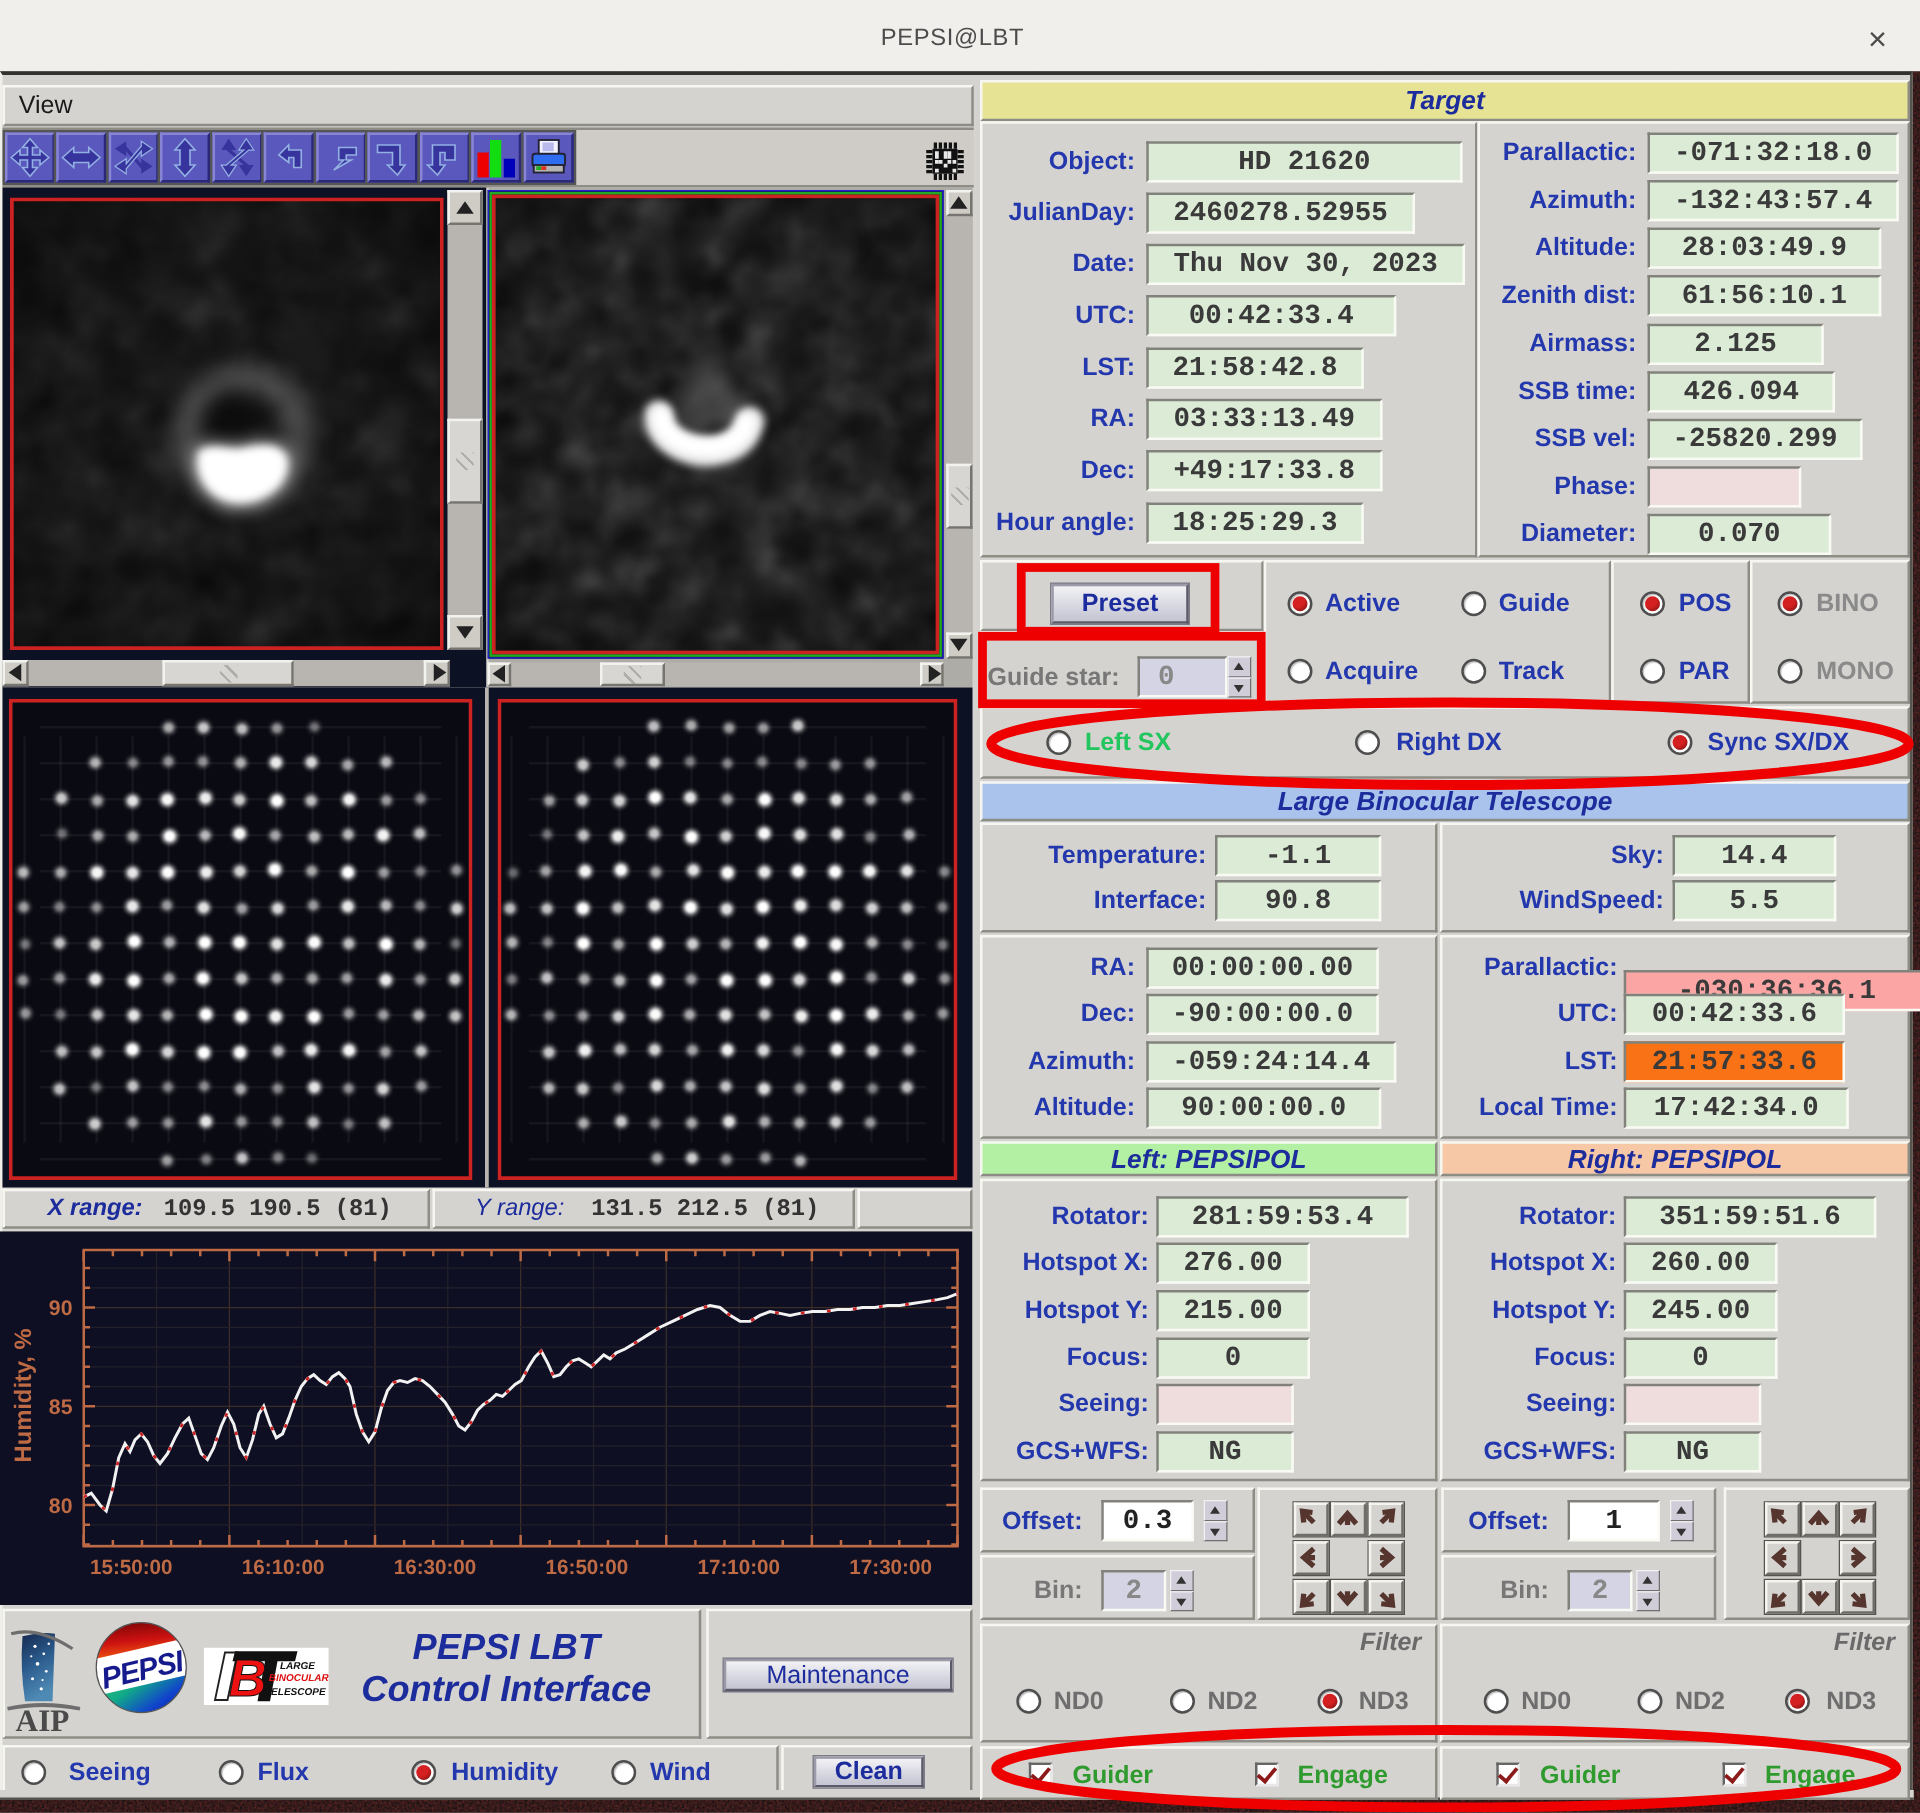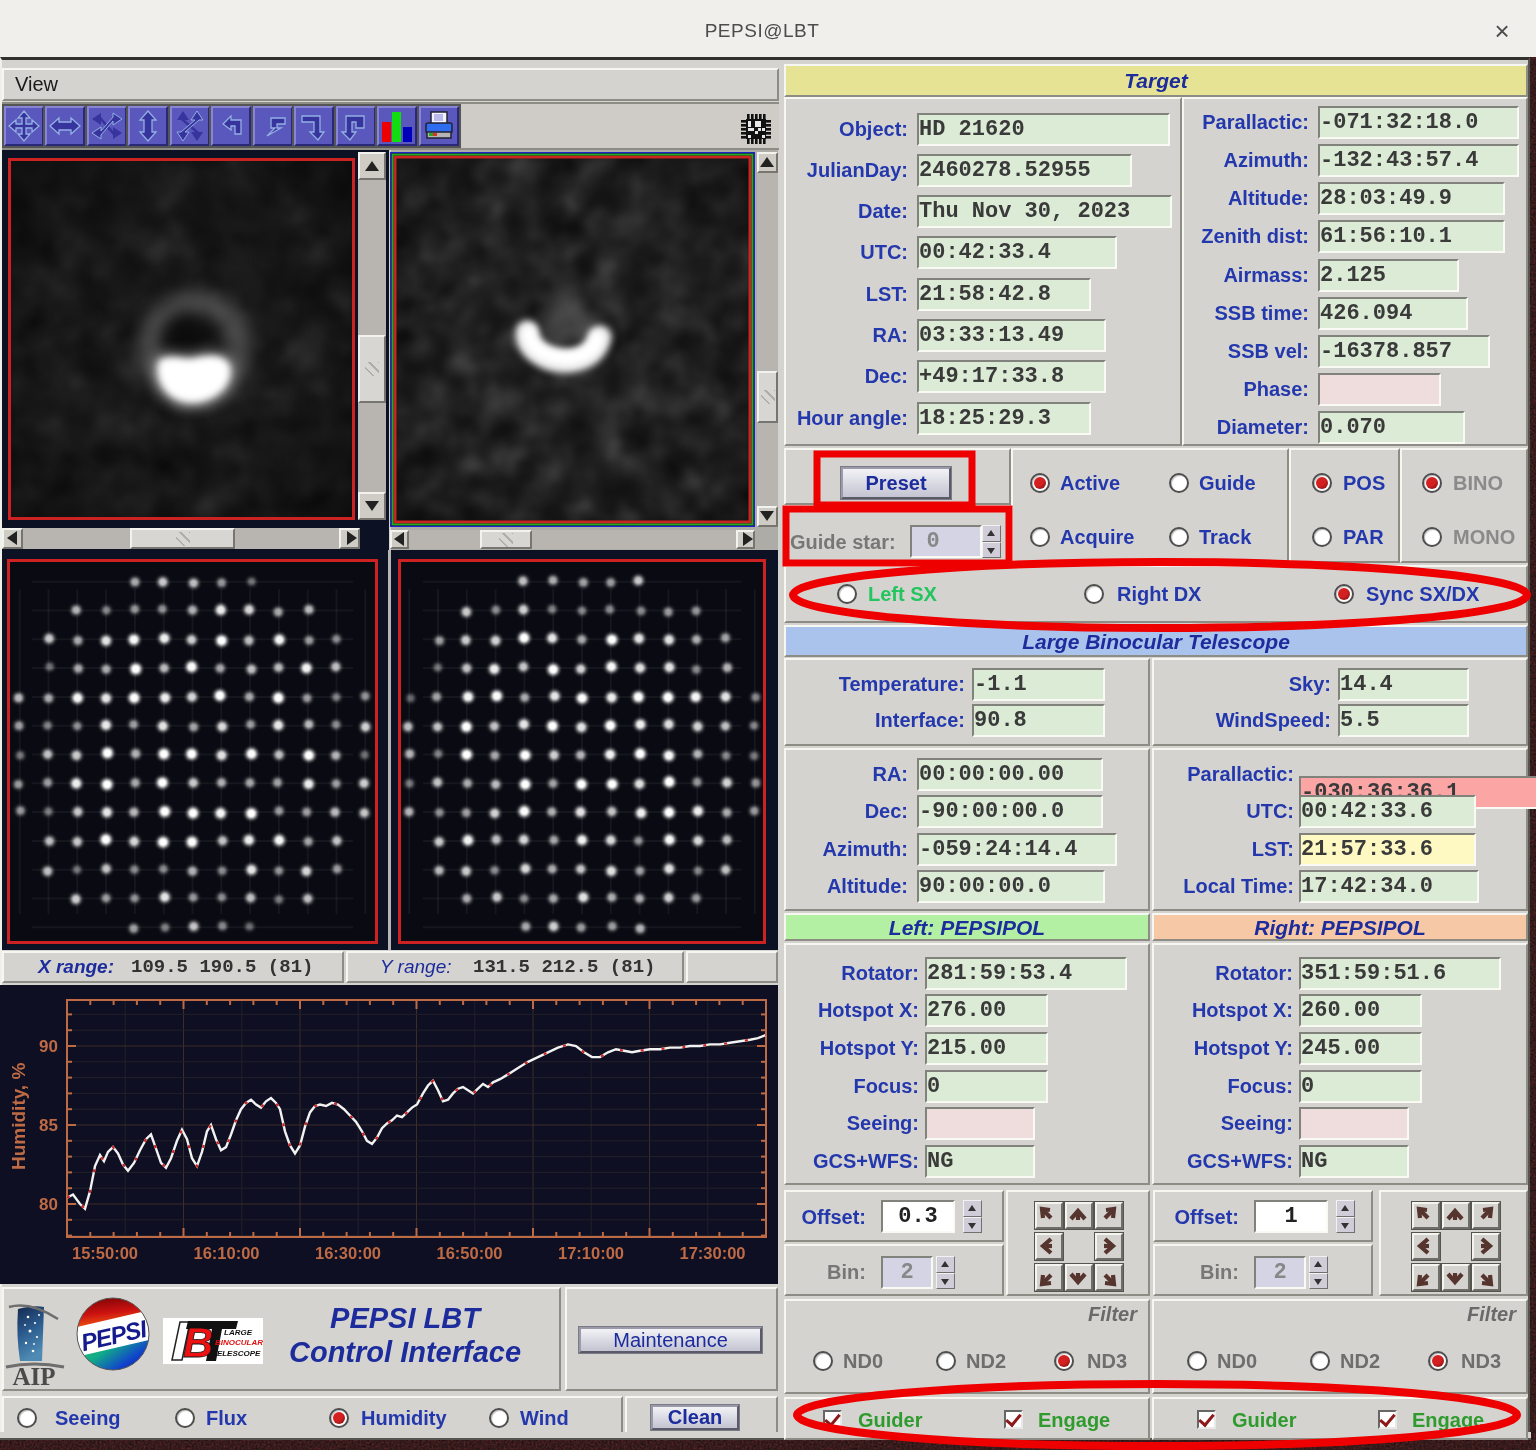--- a/index.html
+++ b/index.html
@@ -6,7 +6,7 @@
 .abs{position:absolute}
 .cell{position:absolute;border:2px solid;border-color:#f7f7f2 #8d8d86 #8d8d86 #f7f7f2;background:#d5d3cf}
 .fld{position:absolute;border:2px solid;border-color:#82827c #fafaf5 #fafaf5 #82827c;background:#dcebd6;
-  font-family:"Liberation Mono",monospace;font-weight:bold;font-size:22px;color:#3a3a3a;height:33px;line-height:29px;white-space:pre}
+  font-family:"Liberation Mono",monospace;font-weight:bold;font-size:22px;color:#3a3a3a;text-align:center;height:33px;line-height:29px;white-space:pre}
 .lbl{position:absolute;color:#2438ae;font-weight:bold;font-size:20px;text-align:right;height:24px;line-height:24px}
 .hdr{position:absolute;font-weight:bold;font-style:italic;font-size:21px;color:#1c2c9c;text-align:center}
 .radio{position:absolute;width:20px;height:20px;border-radius:50%;background:#fff;border:2px solid #4e4e4e;box-shadow:inset 1px 1px 1px rgba(0,0,0,0.25)}

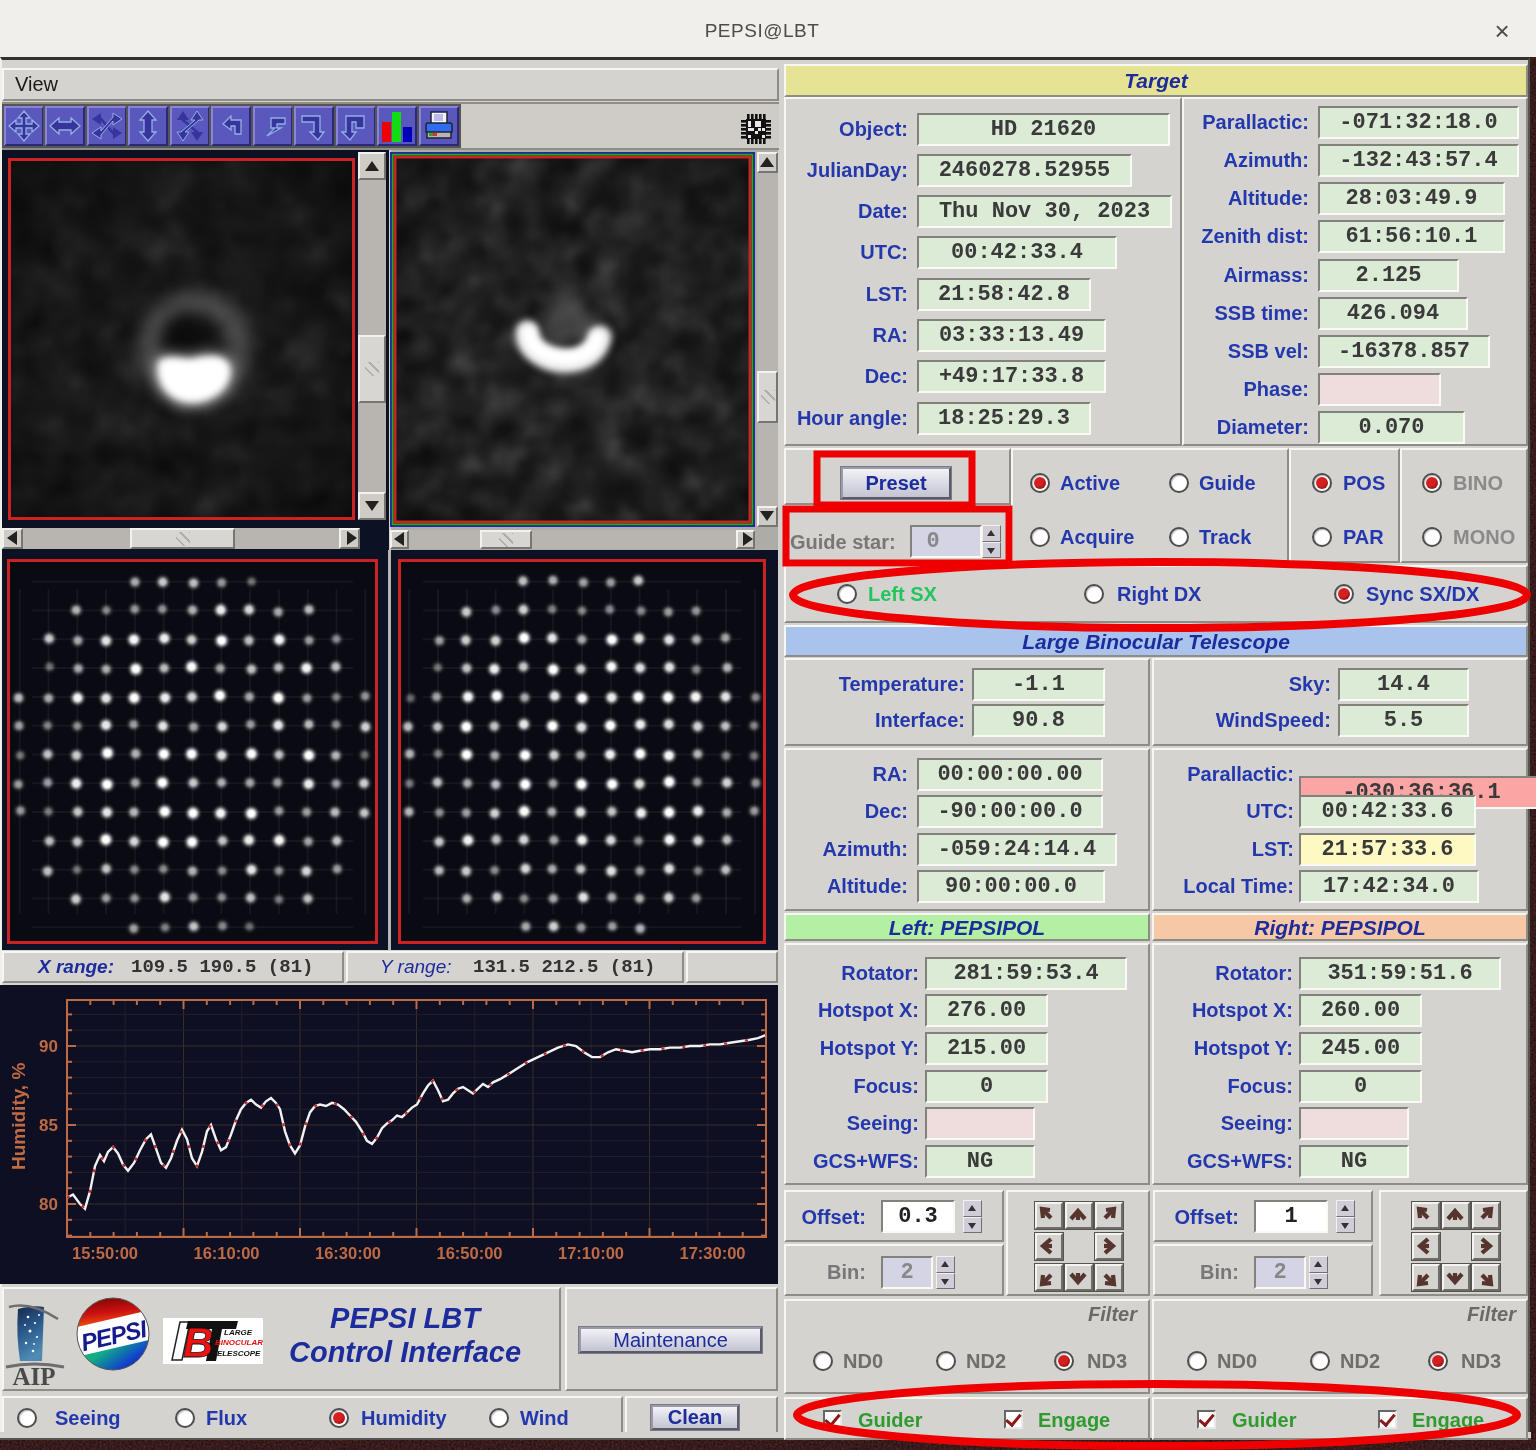--- a/index.html
+++ b/index.html
@@ -1083,7 +1083,7 @@
 <div class="lbl" style="left:1160px;top:301px;width:149px">SSB time:</div>
 <div class="fld" style="left:1318px;top:297px;width:150px;background:#dcebd6">426.094</div>
 <div class="lbl" style="left:1160px;top:339px;width:149px">SSB vel:</div>
-<div class="fld" style="left:1318px;top:335px;width:172px;background:#dcebd6">-16378.857</div>
+<div class="fld" style="left:1318px;top:335px;width:172px;background:#dcebd6">-25820.299</div>
 <div class="lbl" style="left:1160px;top:377px;width:149px">Phase:</div>
 <div class="fld" style="left:1318px;top:373px;width:123px;background:#efdcdc"></div>
 <div class="lbl" style="left:1160px;top:415px;width:149px">Diameter:</div>

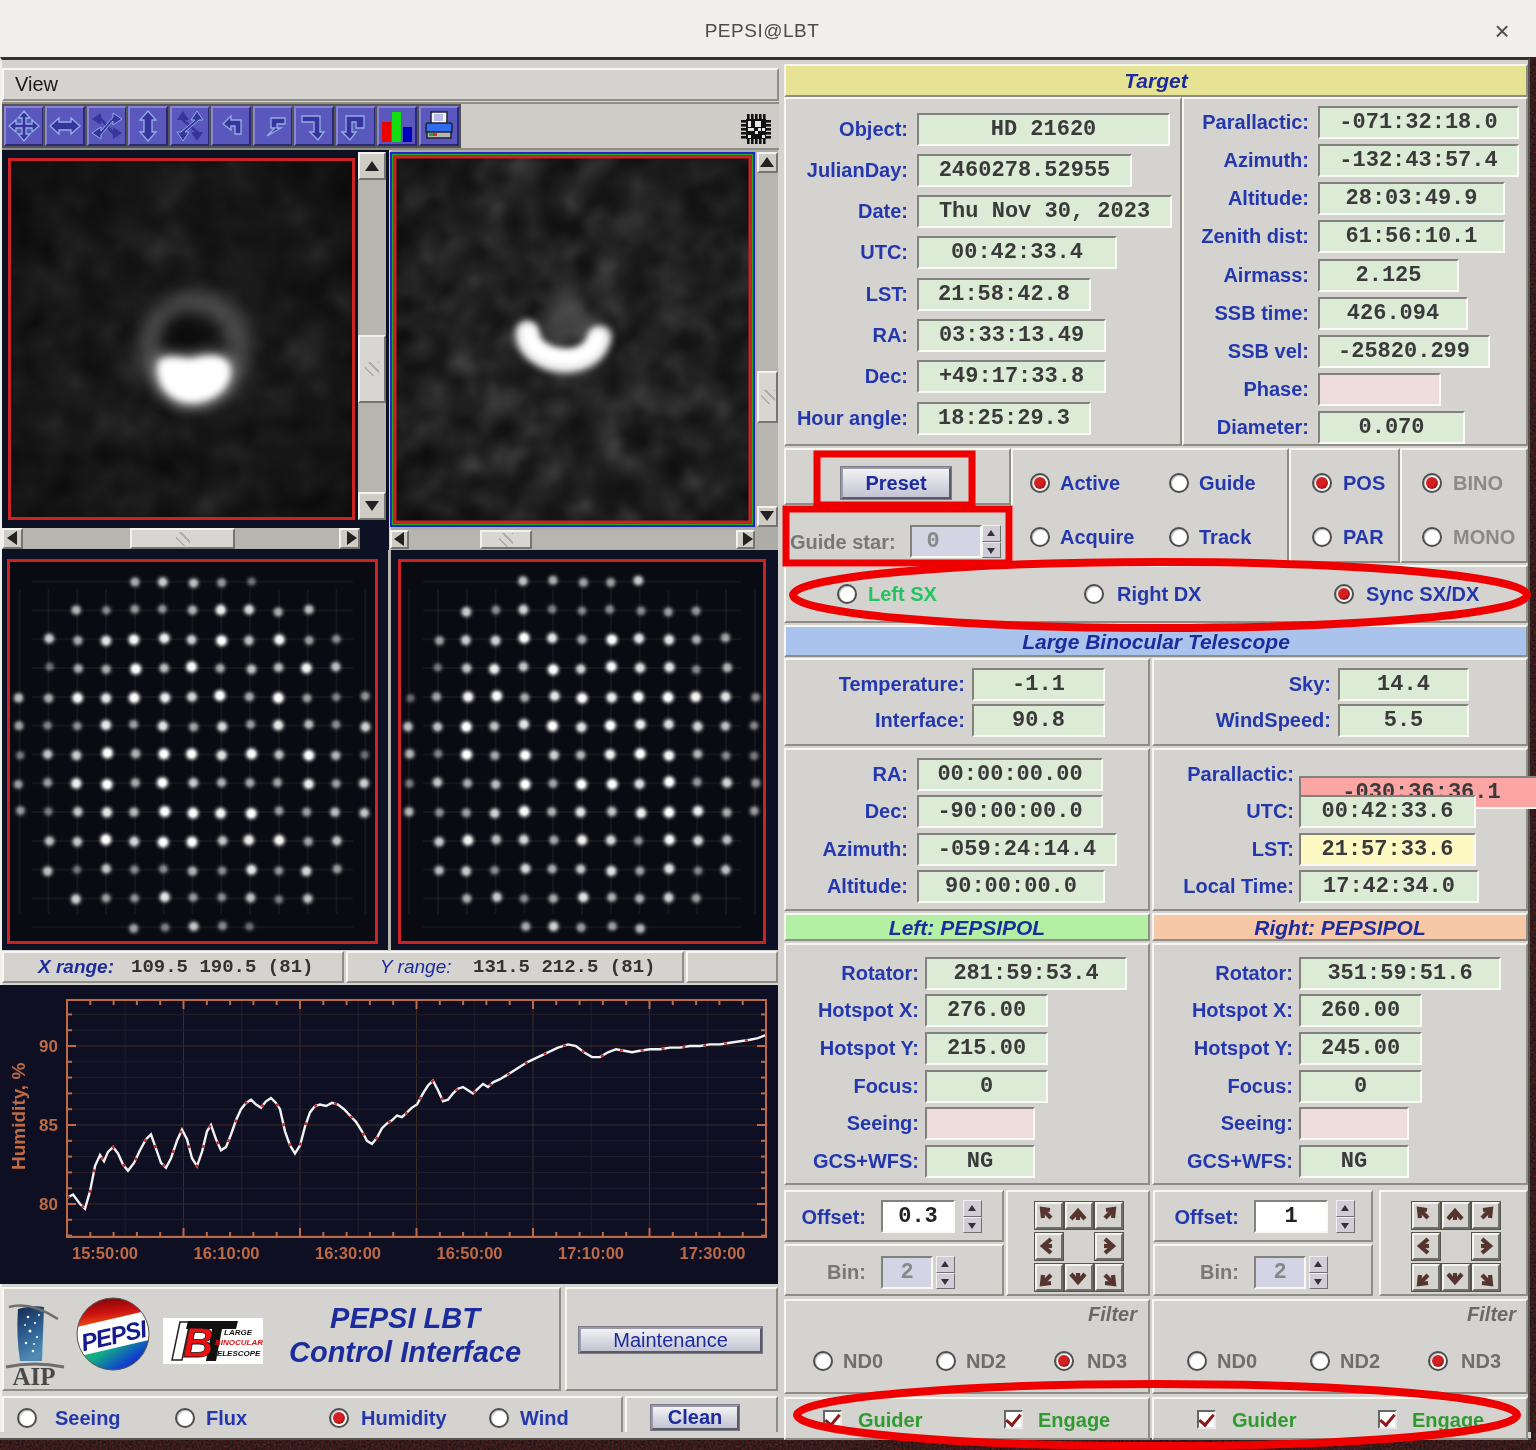--- a/index.html
+++ b/index.html
@@ -1150,7 +1150,7 @@
 <div class="lbl" style="left:1145px;top:799px;width:149px">UTC:</div>
 <div class="fld" style="left:1299px;top:795px;width:177px;background:#dcebd6">00:42:33.6</div>
 <div class="lbl" style="left:1145px;top:837px;width:149px">LST:</div>
-<div class="fld" style="left:1299px;top:833px;width:177px;background:#fef9c3">21:57:33.6</div>
+<div class="fld" style="left:1299px;top:833px;width:177px;background:#f97316">21:57:33.6</div>
 <div class="lbl" style="left:1145px;top:874px;width:149px">Local Time:</div>
 <div class="fld" style="left:1299px;top:870px;width:180px;background:#dcebd6">17:42:34.0</div>
 <div class="cell" style="left:784px;top:913px;width:366px;height:28px;background:#b4f0a4"></div>

